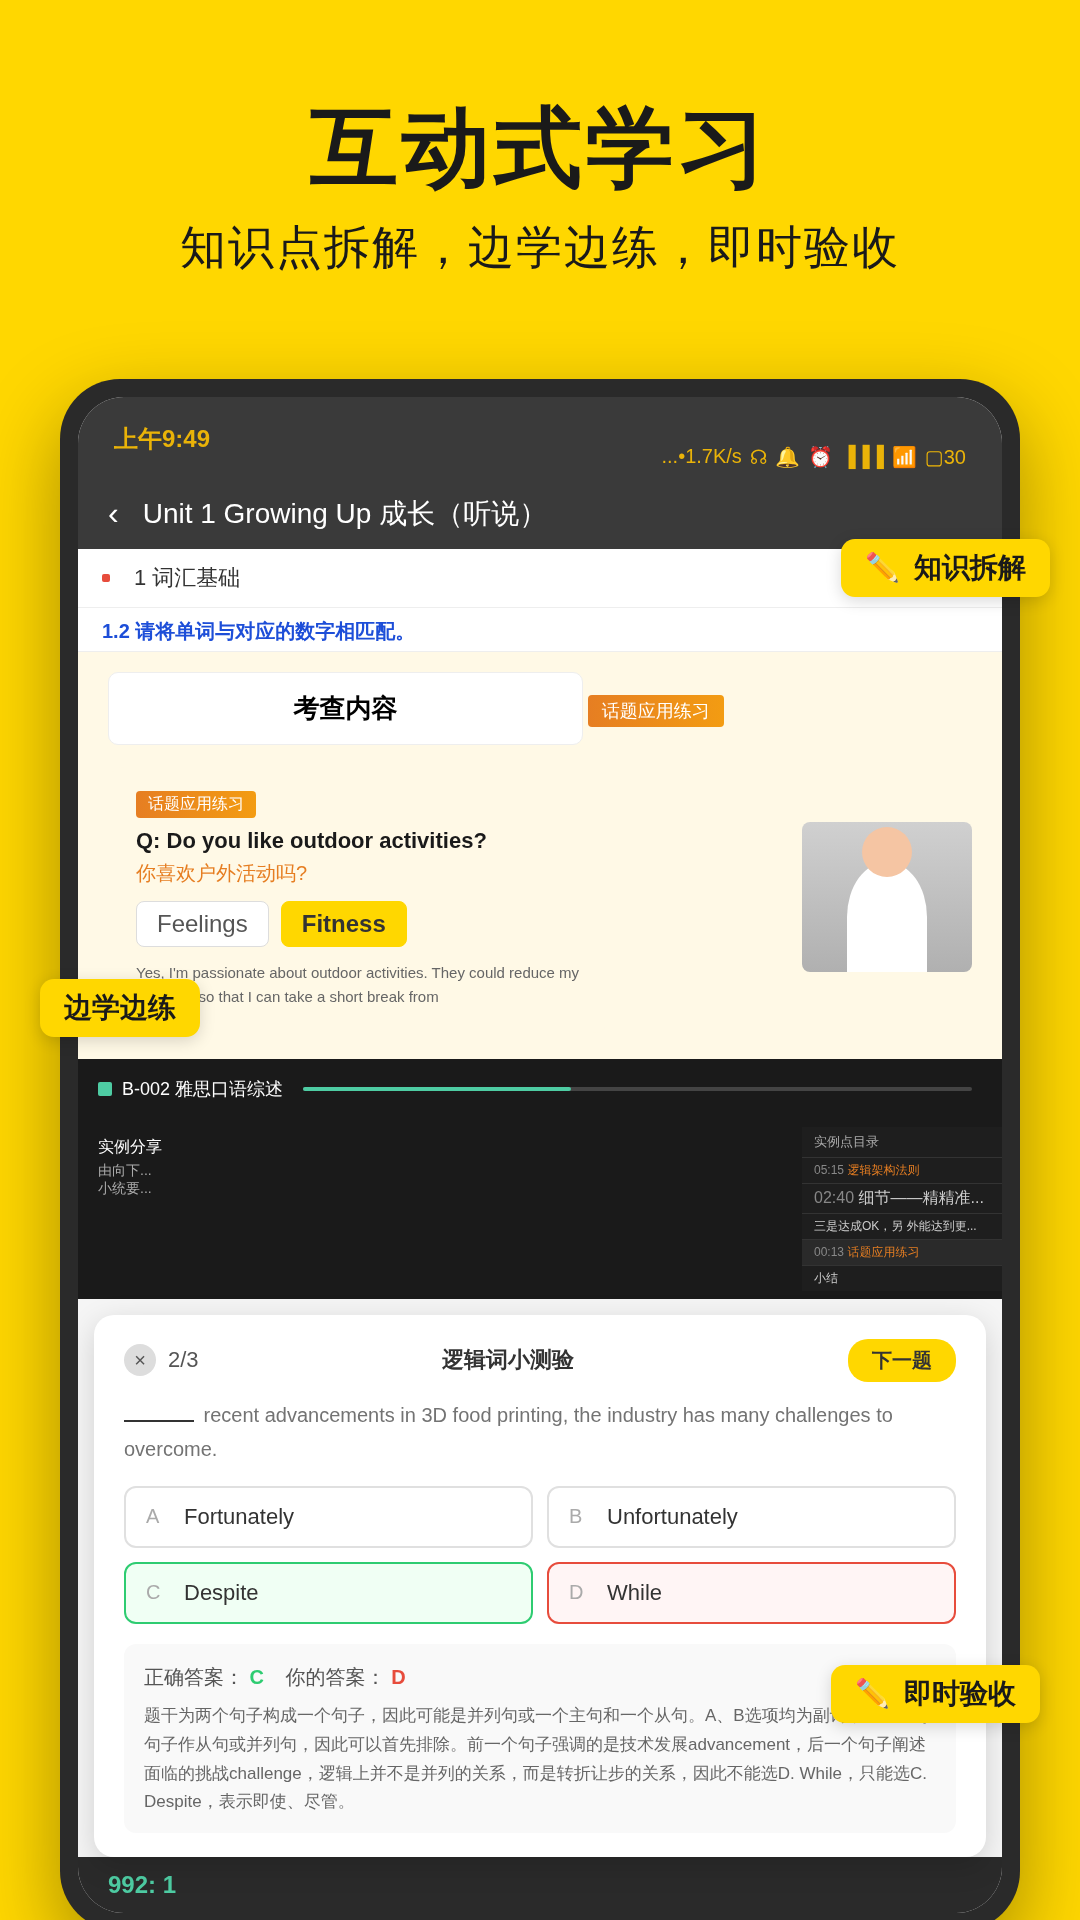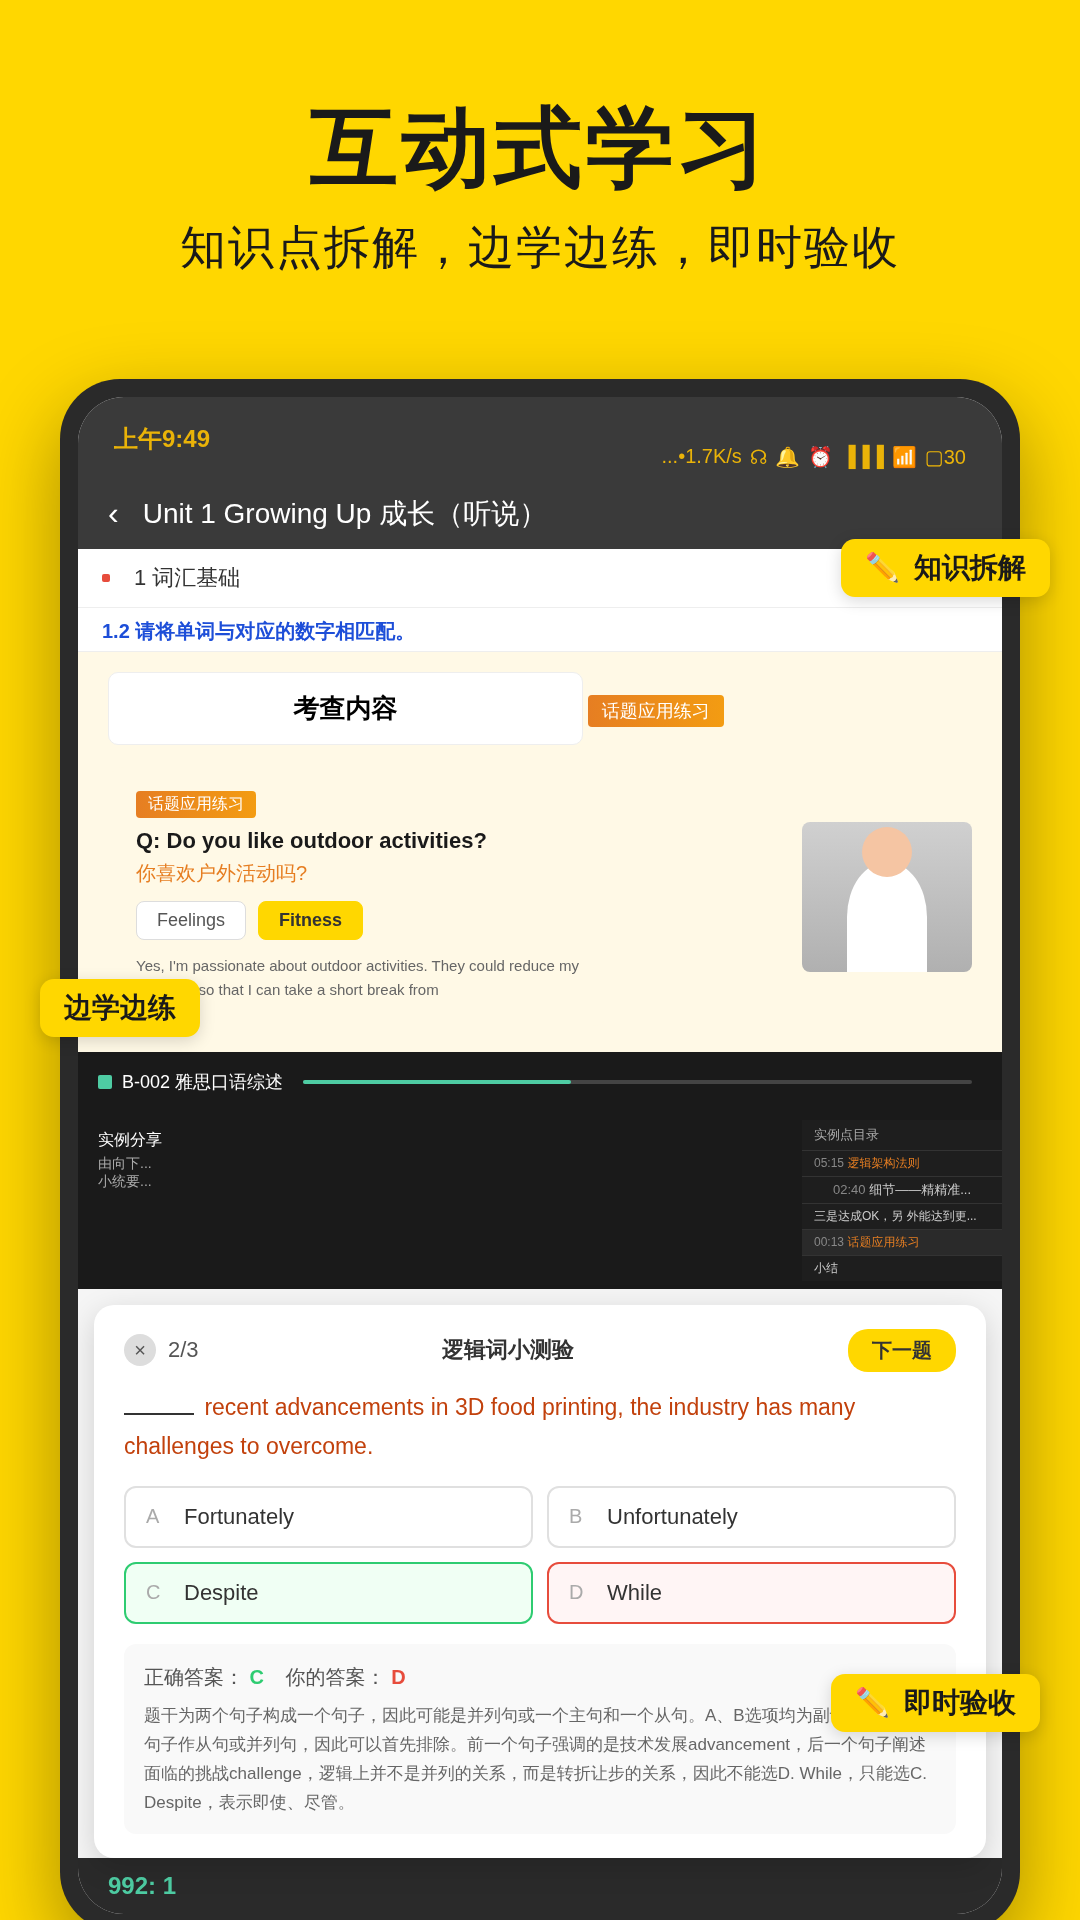--- a/index.html
+++ b/index.html
@@ -147,7 +147,7 @@
       border: 1px solid #ddd;
       border-radius: 8px;
       padding: 8px 20px;
-      font-size: 18px;
+      font-size: 24px;
       color: #555;
     }
     .practice-option.selected {

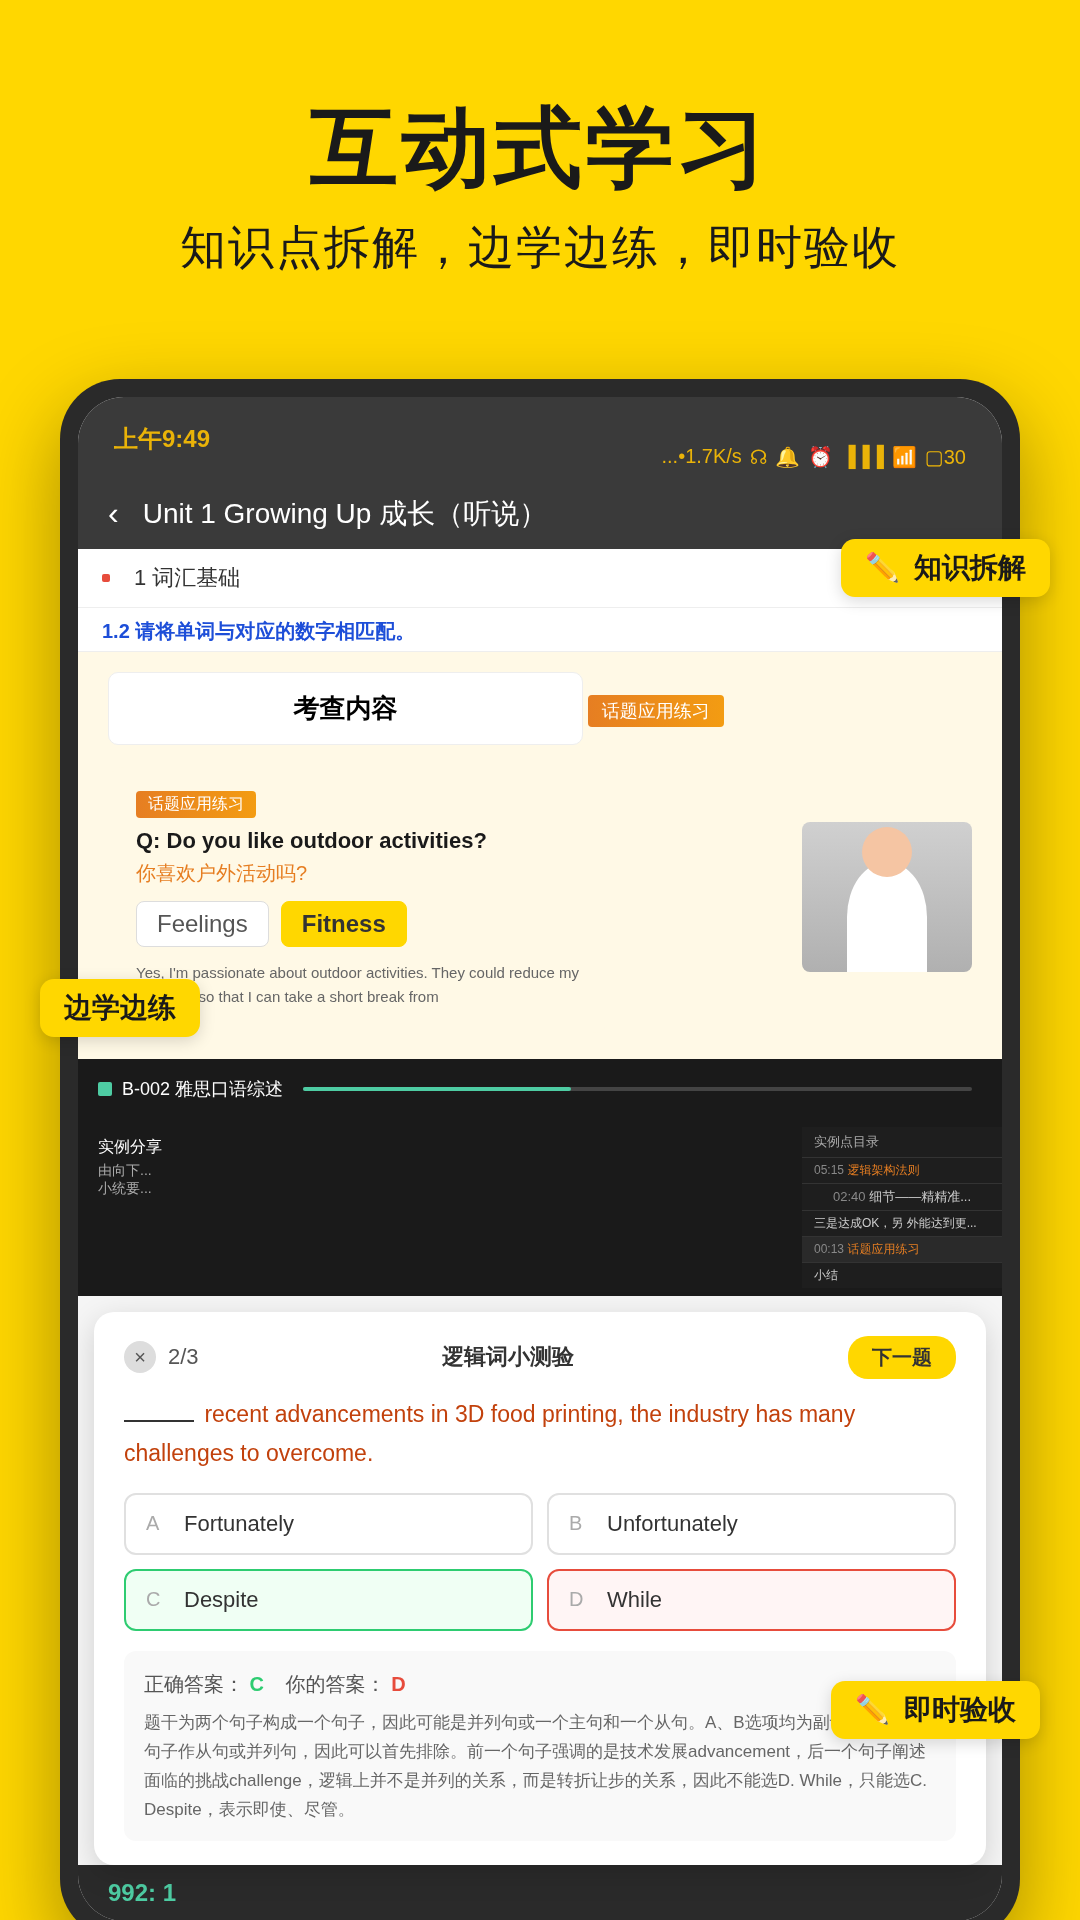--- a/index.html
+++ b/index.html
@@ -457,7 +457,7 @@
                 <span style="color:#888;">05:15 </span>
                 <span>逻辑架构法则</span>
               </div>
-              <div style="font-size:13px;color:#ccc;padding:4px 12px;border-bottom:1px solid #333;text-align:center;">
+              <div style="font-size:16px;color:#ccc;padding:4px 12px;border-bottom:1px solid #333;">
                 <span style="color:#888;">02:40 </span>
                 <span>细节——精精准...</span>
               </div>

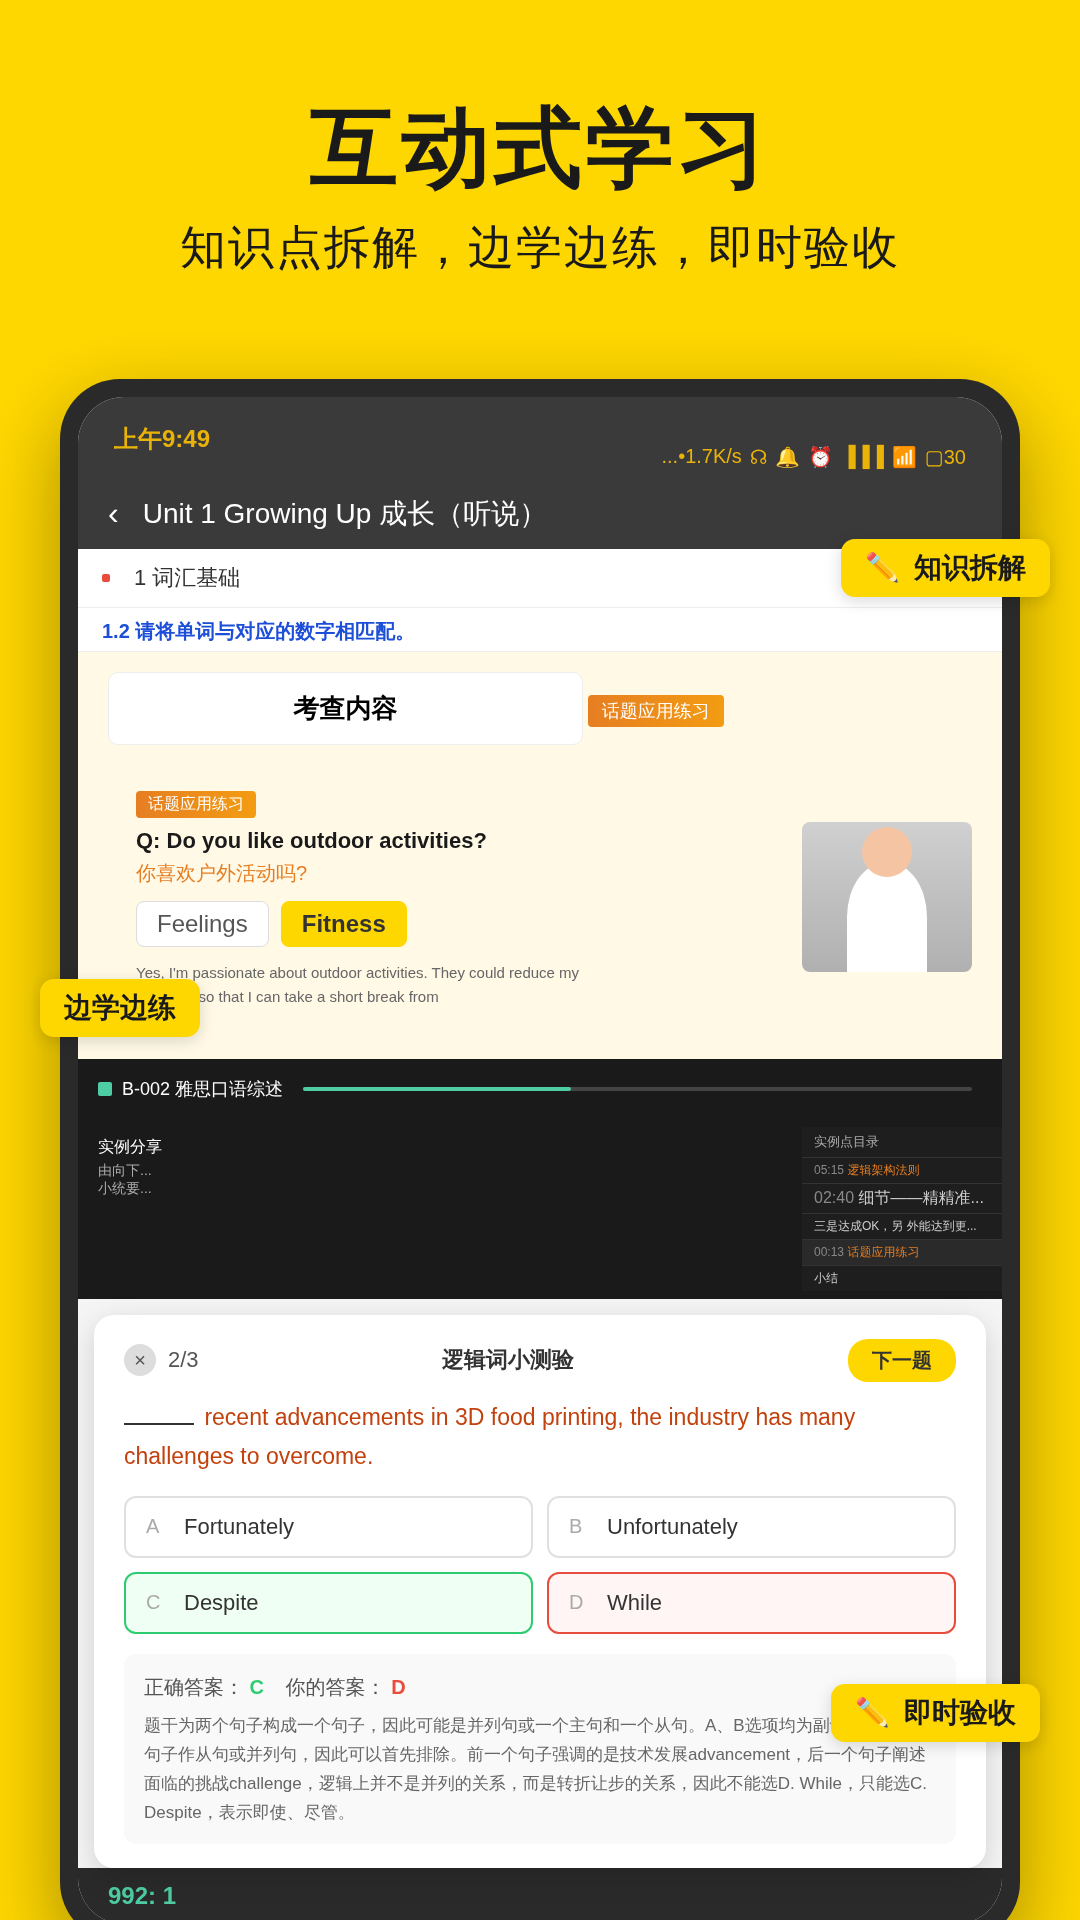--- a/index.html
+++ b/index.html
@@ -202,8 +202,8 @@
       border: none;
     }
     .quiz-blank-text {
-      font-size: 23px;
-      color: #c2410c;
+      font-size: 20px;
+      color: #737373;
       line-height: 1.7;
       margin-bottom: 20px;
     }

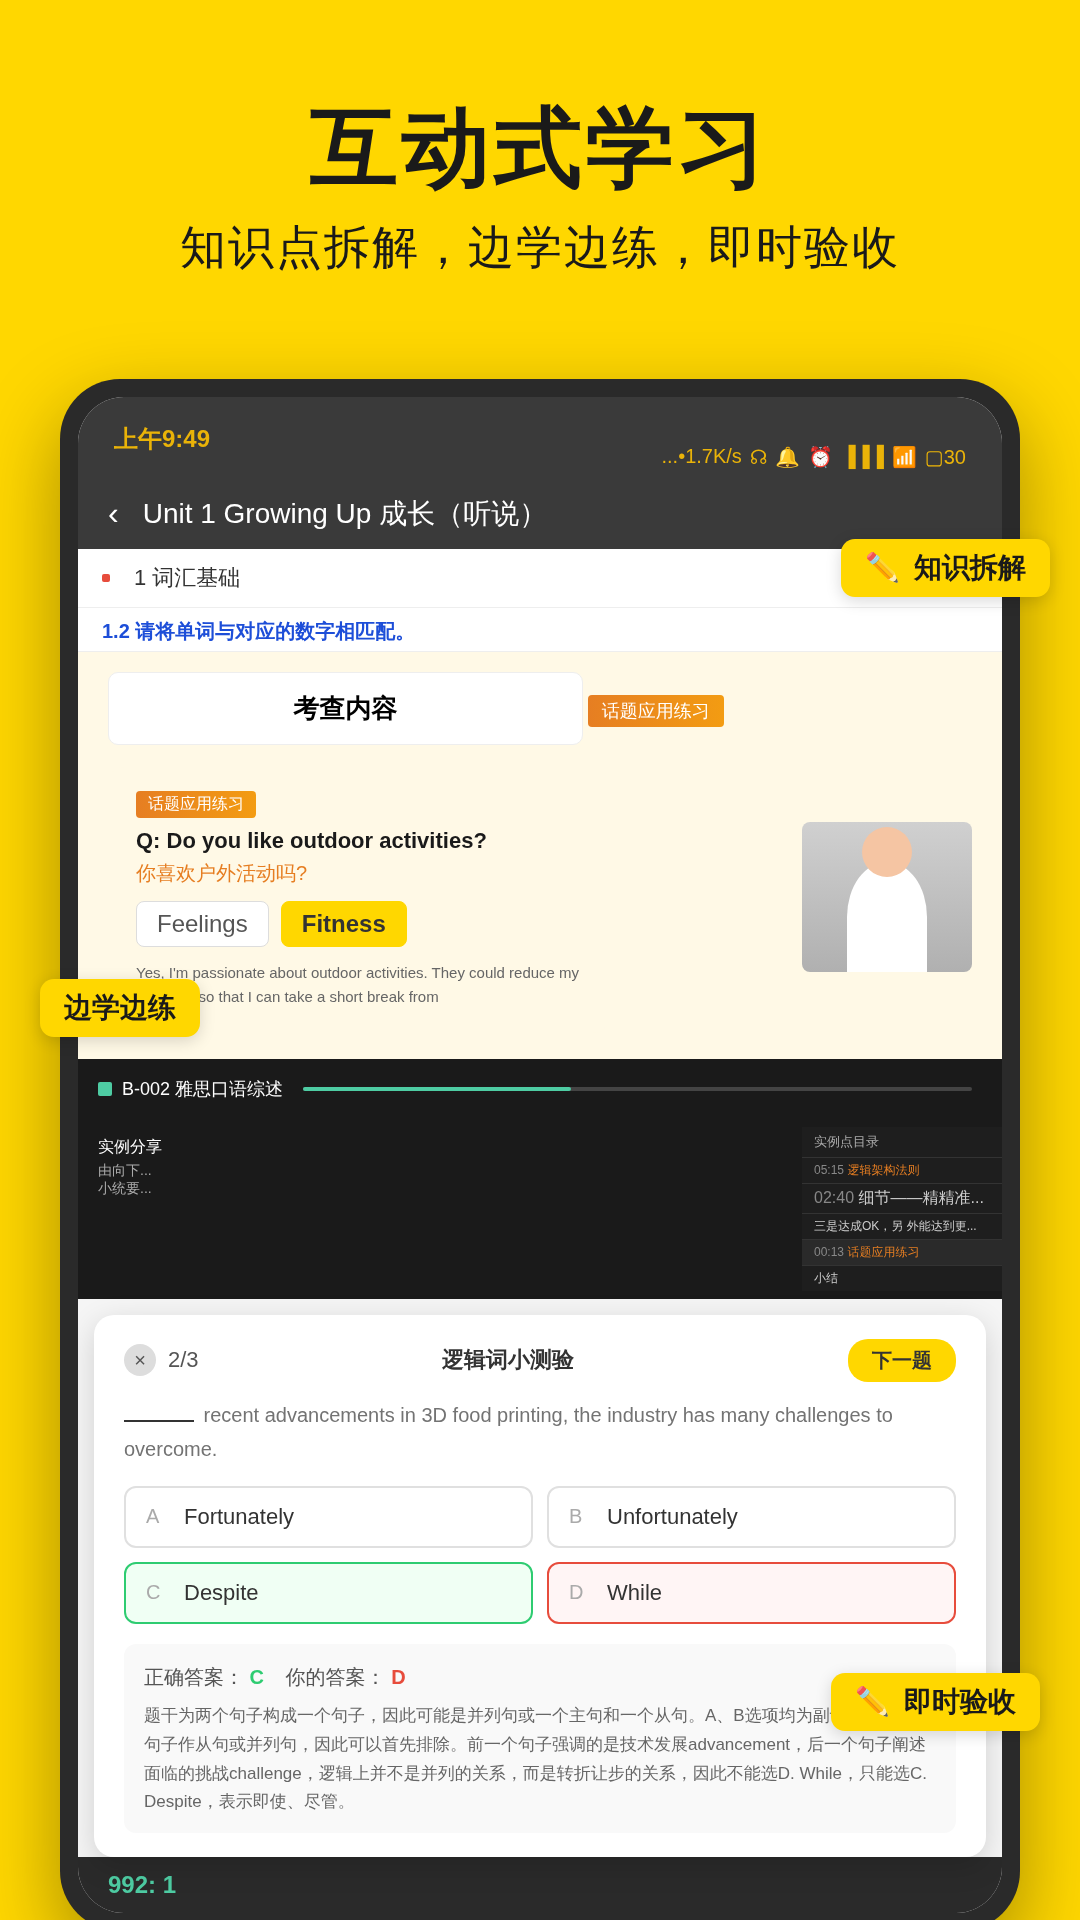--- a/index.html
+++ b/index.html
@@ -362,7 +362,7 @@
       <span>边学边练</span>
     </div>
 
-    <div class="floating-label floating-label-3" style="right:-20px; bottom:200px;">
+    <div class="floating-label floating-label-3" style="right:-20px; bottom:208px;">
       <span class="pencil-icon">✏️</span>
       <span>即时验收</span>
     </div>

